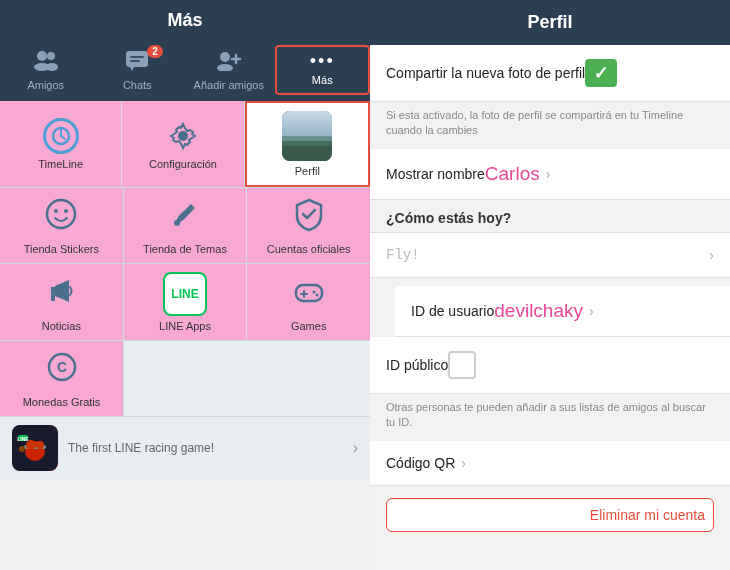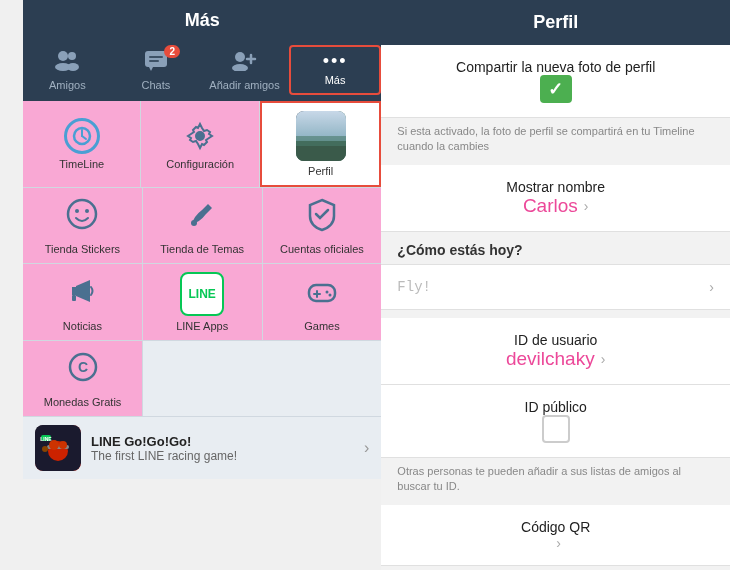--- a/index.html
+++ b/index.html
@@ -12,7 +12,6 @@
       background: #3d5166;
       display: flex;
       flex-direction: column;
-      margin-left: 23px;
     }
 
     .left-header {

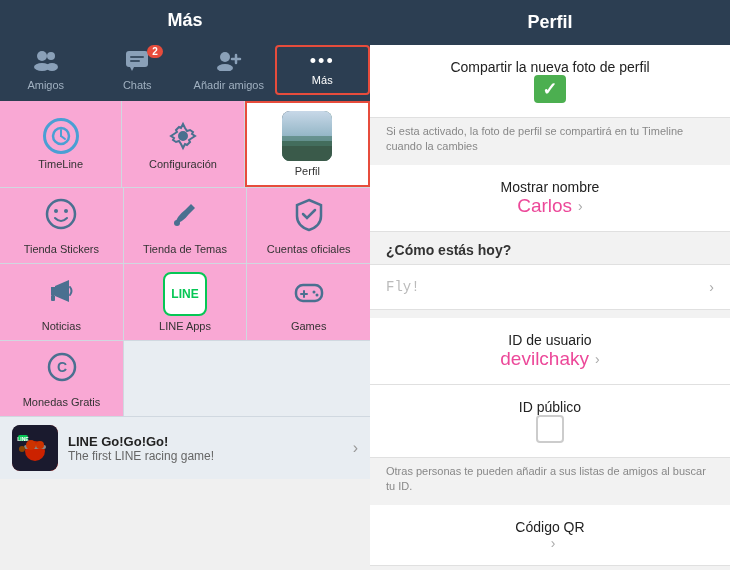--- a/index.html
+++ b/index.html
@@ -188,10 +188,9 @@
       padding: 14px 16px;
       display: flex;
       align-items: center;
-      justify-content: center;
+      justify-content: flex-start;
       border-bottom: 1px solid #e0e0e0;
       cursor: pointer;
-      flex-direction: column;
     }
     .profile-item-label {
       font-size: 14px;

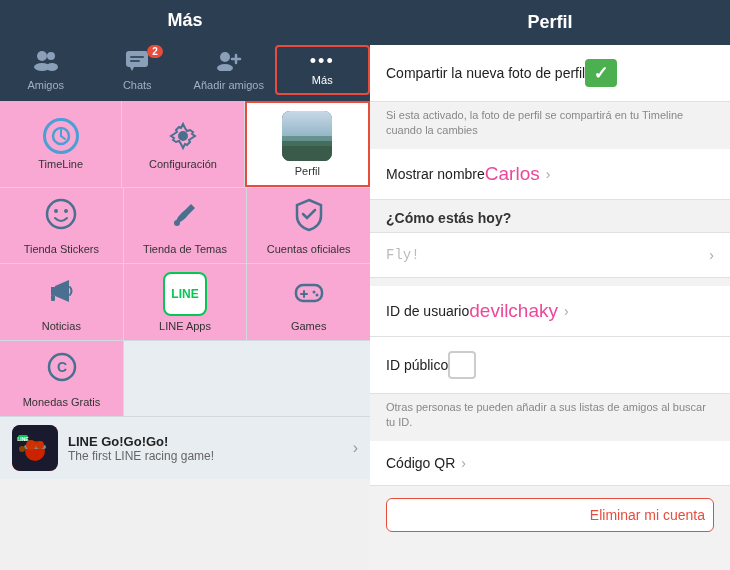--- a/index.html
+++ b/index.html
@@ -539,7 +539,7 @@
       <span class="profile-item-arrow">›</span>
     </div>
 
-    <div class="profile-item" style="margin-top:8px;">
+    <div class="profile-item" style="margin-top:8px;margin-left:25px;">
       <span class="profile-item-label">ID de usuario</span>
       <div class="profile-item-right">
         <span class="profile-item-value">devilchaky</span>

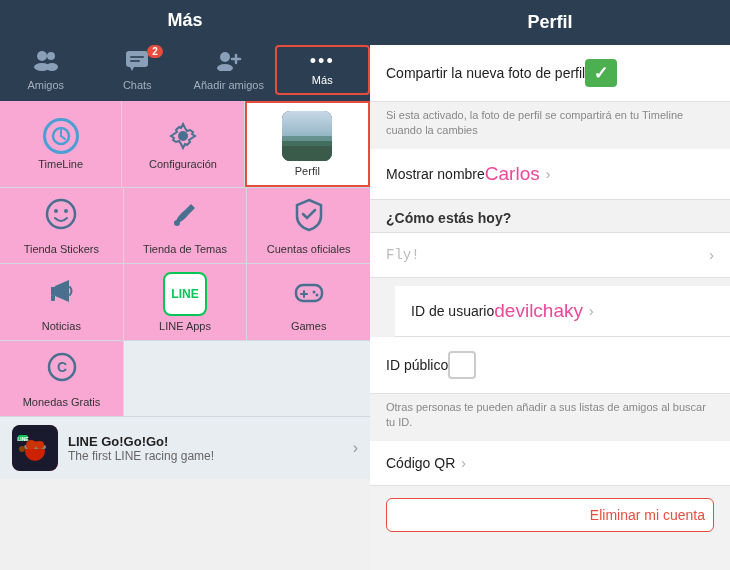--- a/index.html
+++ b/index.html
@@ -499,7 +499,6 @@
       </svg>
     </div>
     <div class="banner-text">
-      <div class="banner-title">LINE Go!Go!Go!</div>
       <div class="banner-subtitle">The first LINE racing game!</div>
     </div>
     <span class="banner-arrow">›</span>

